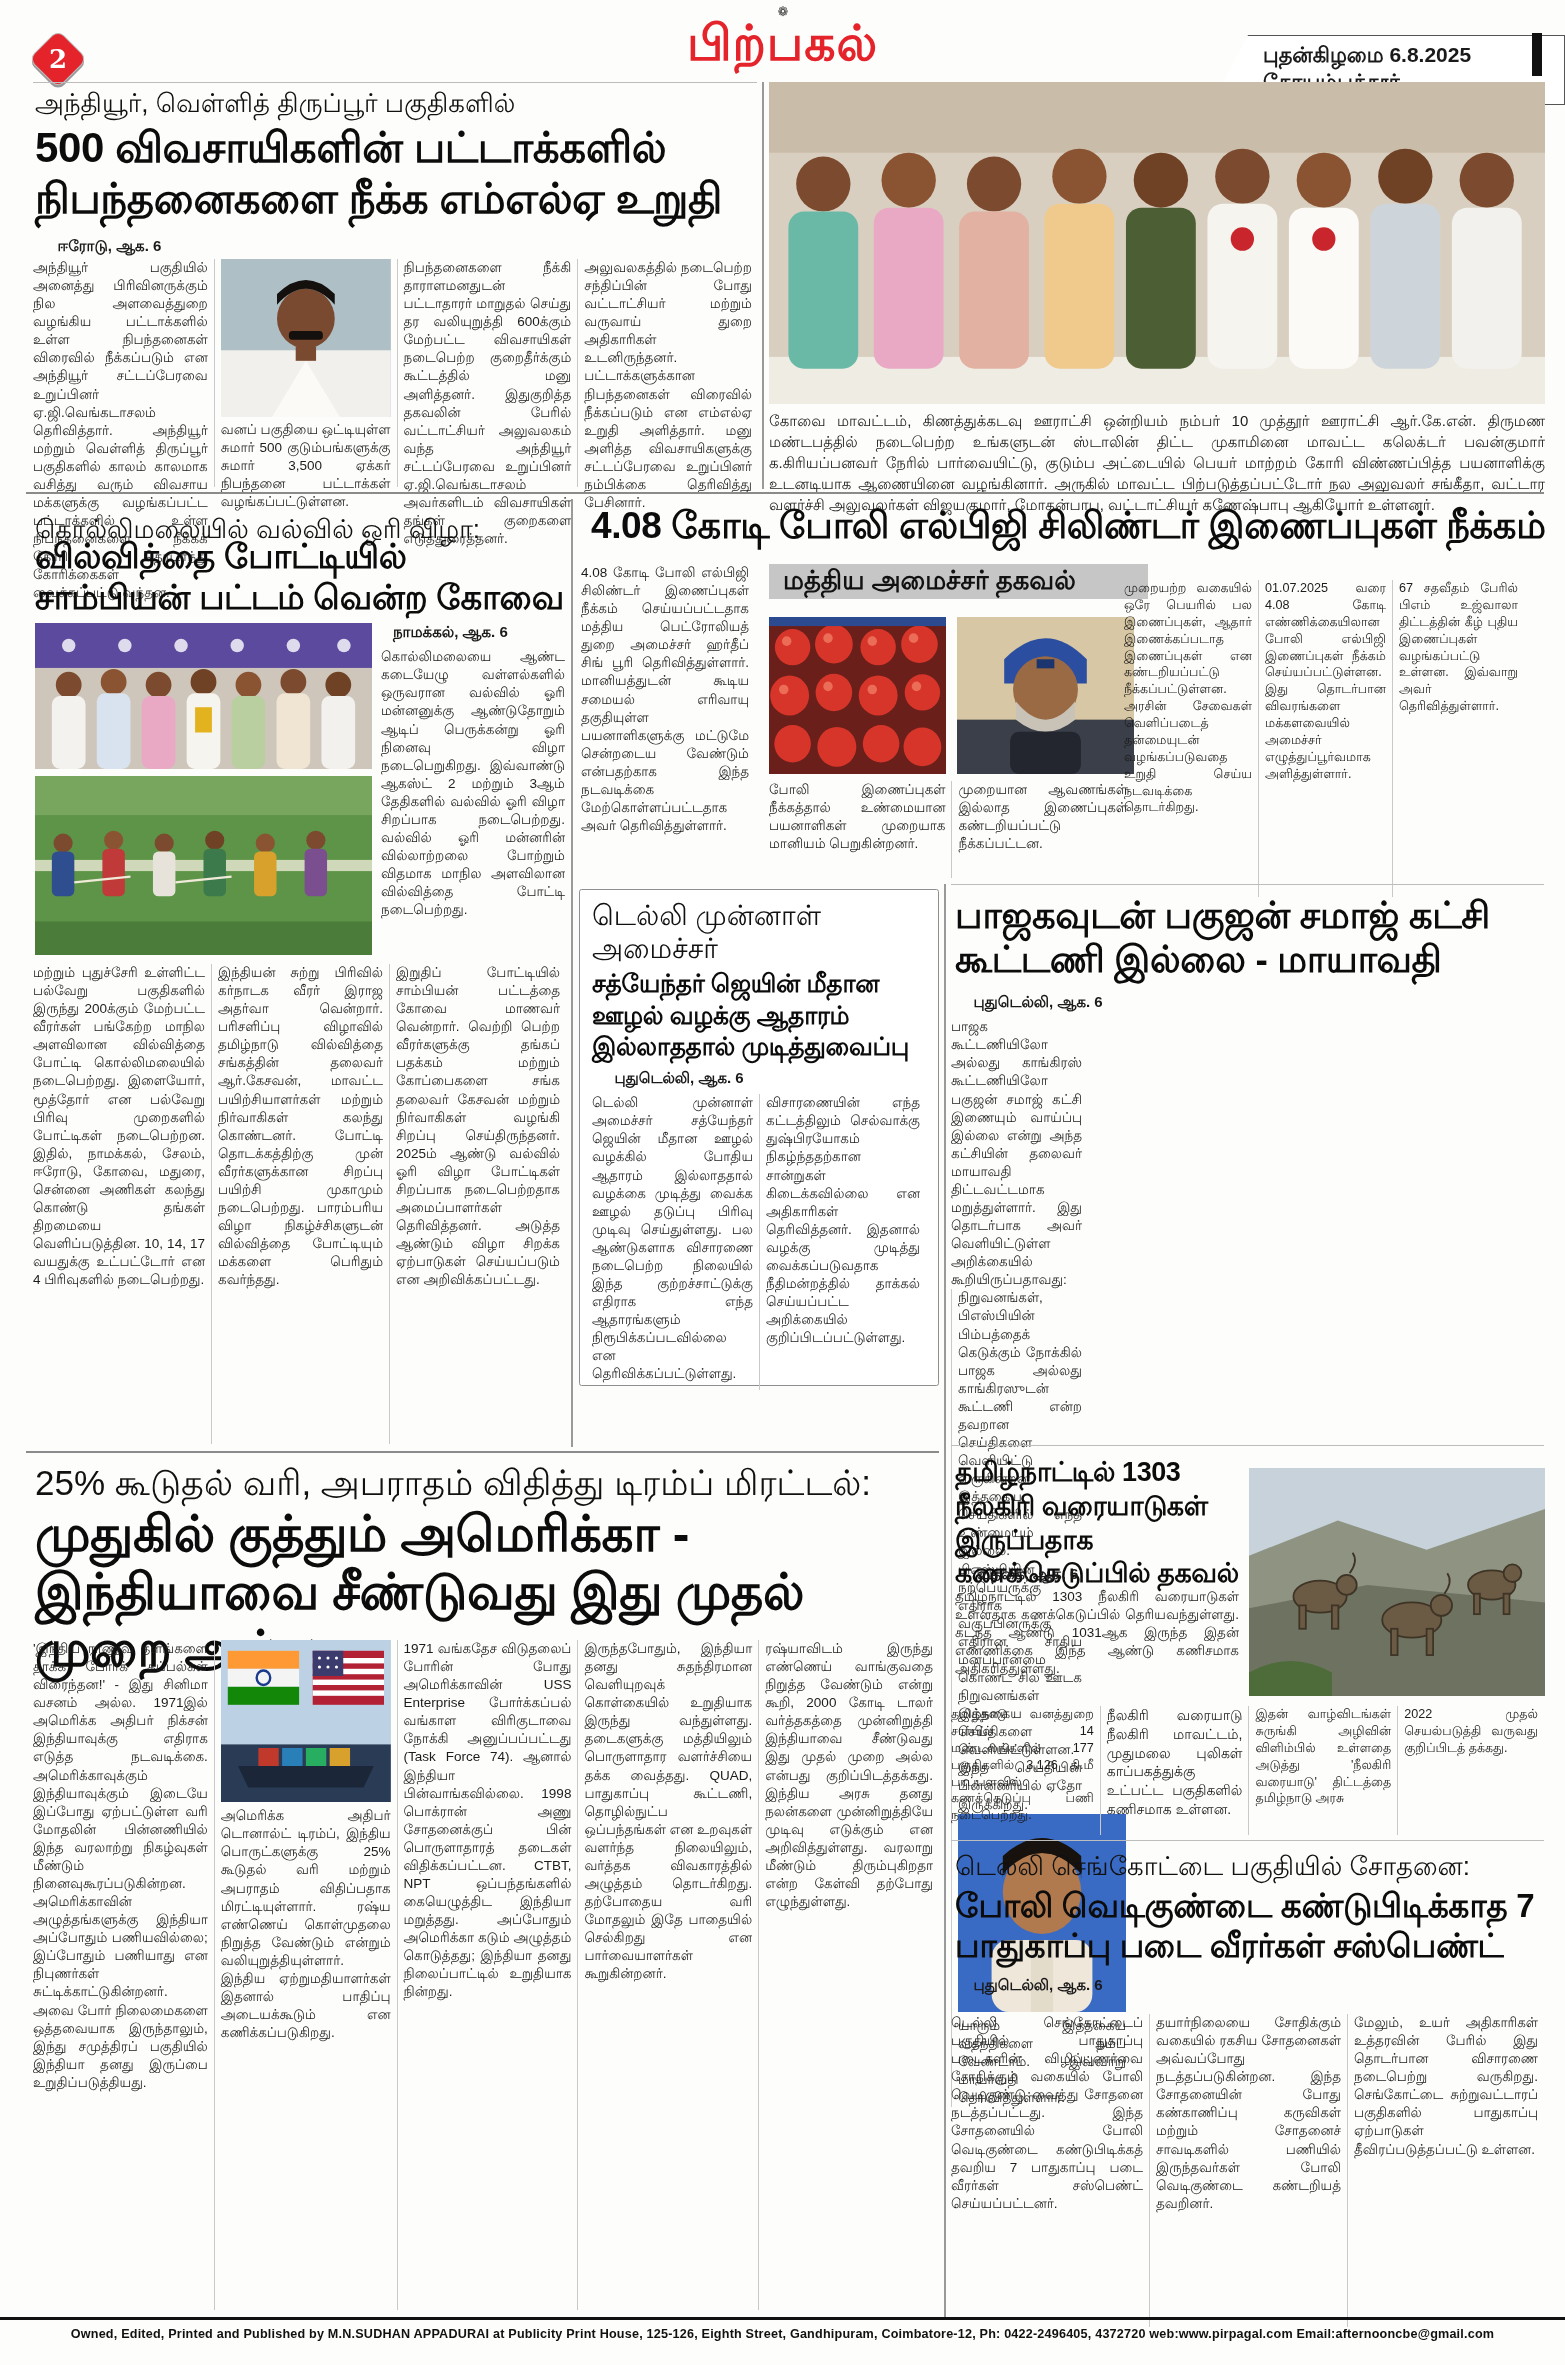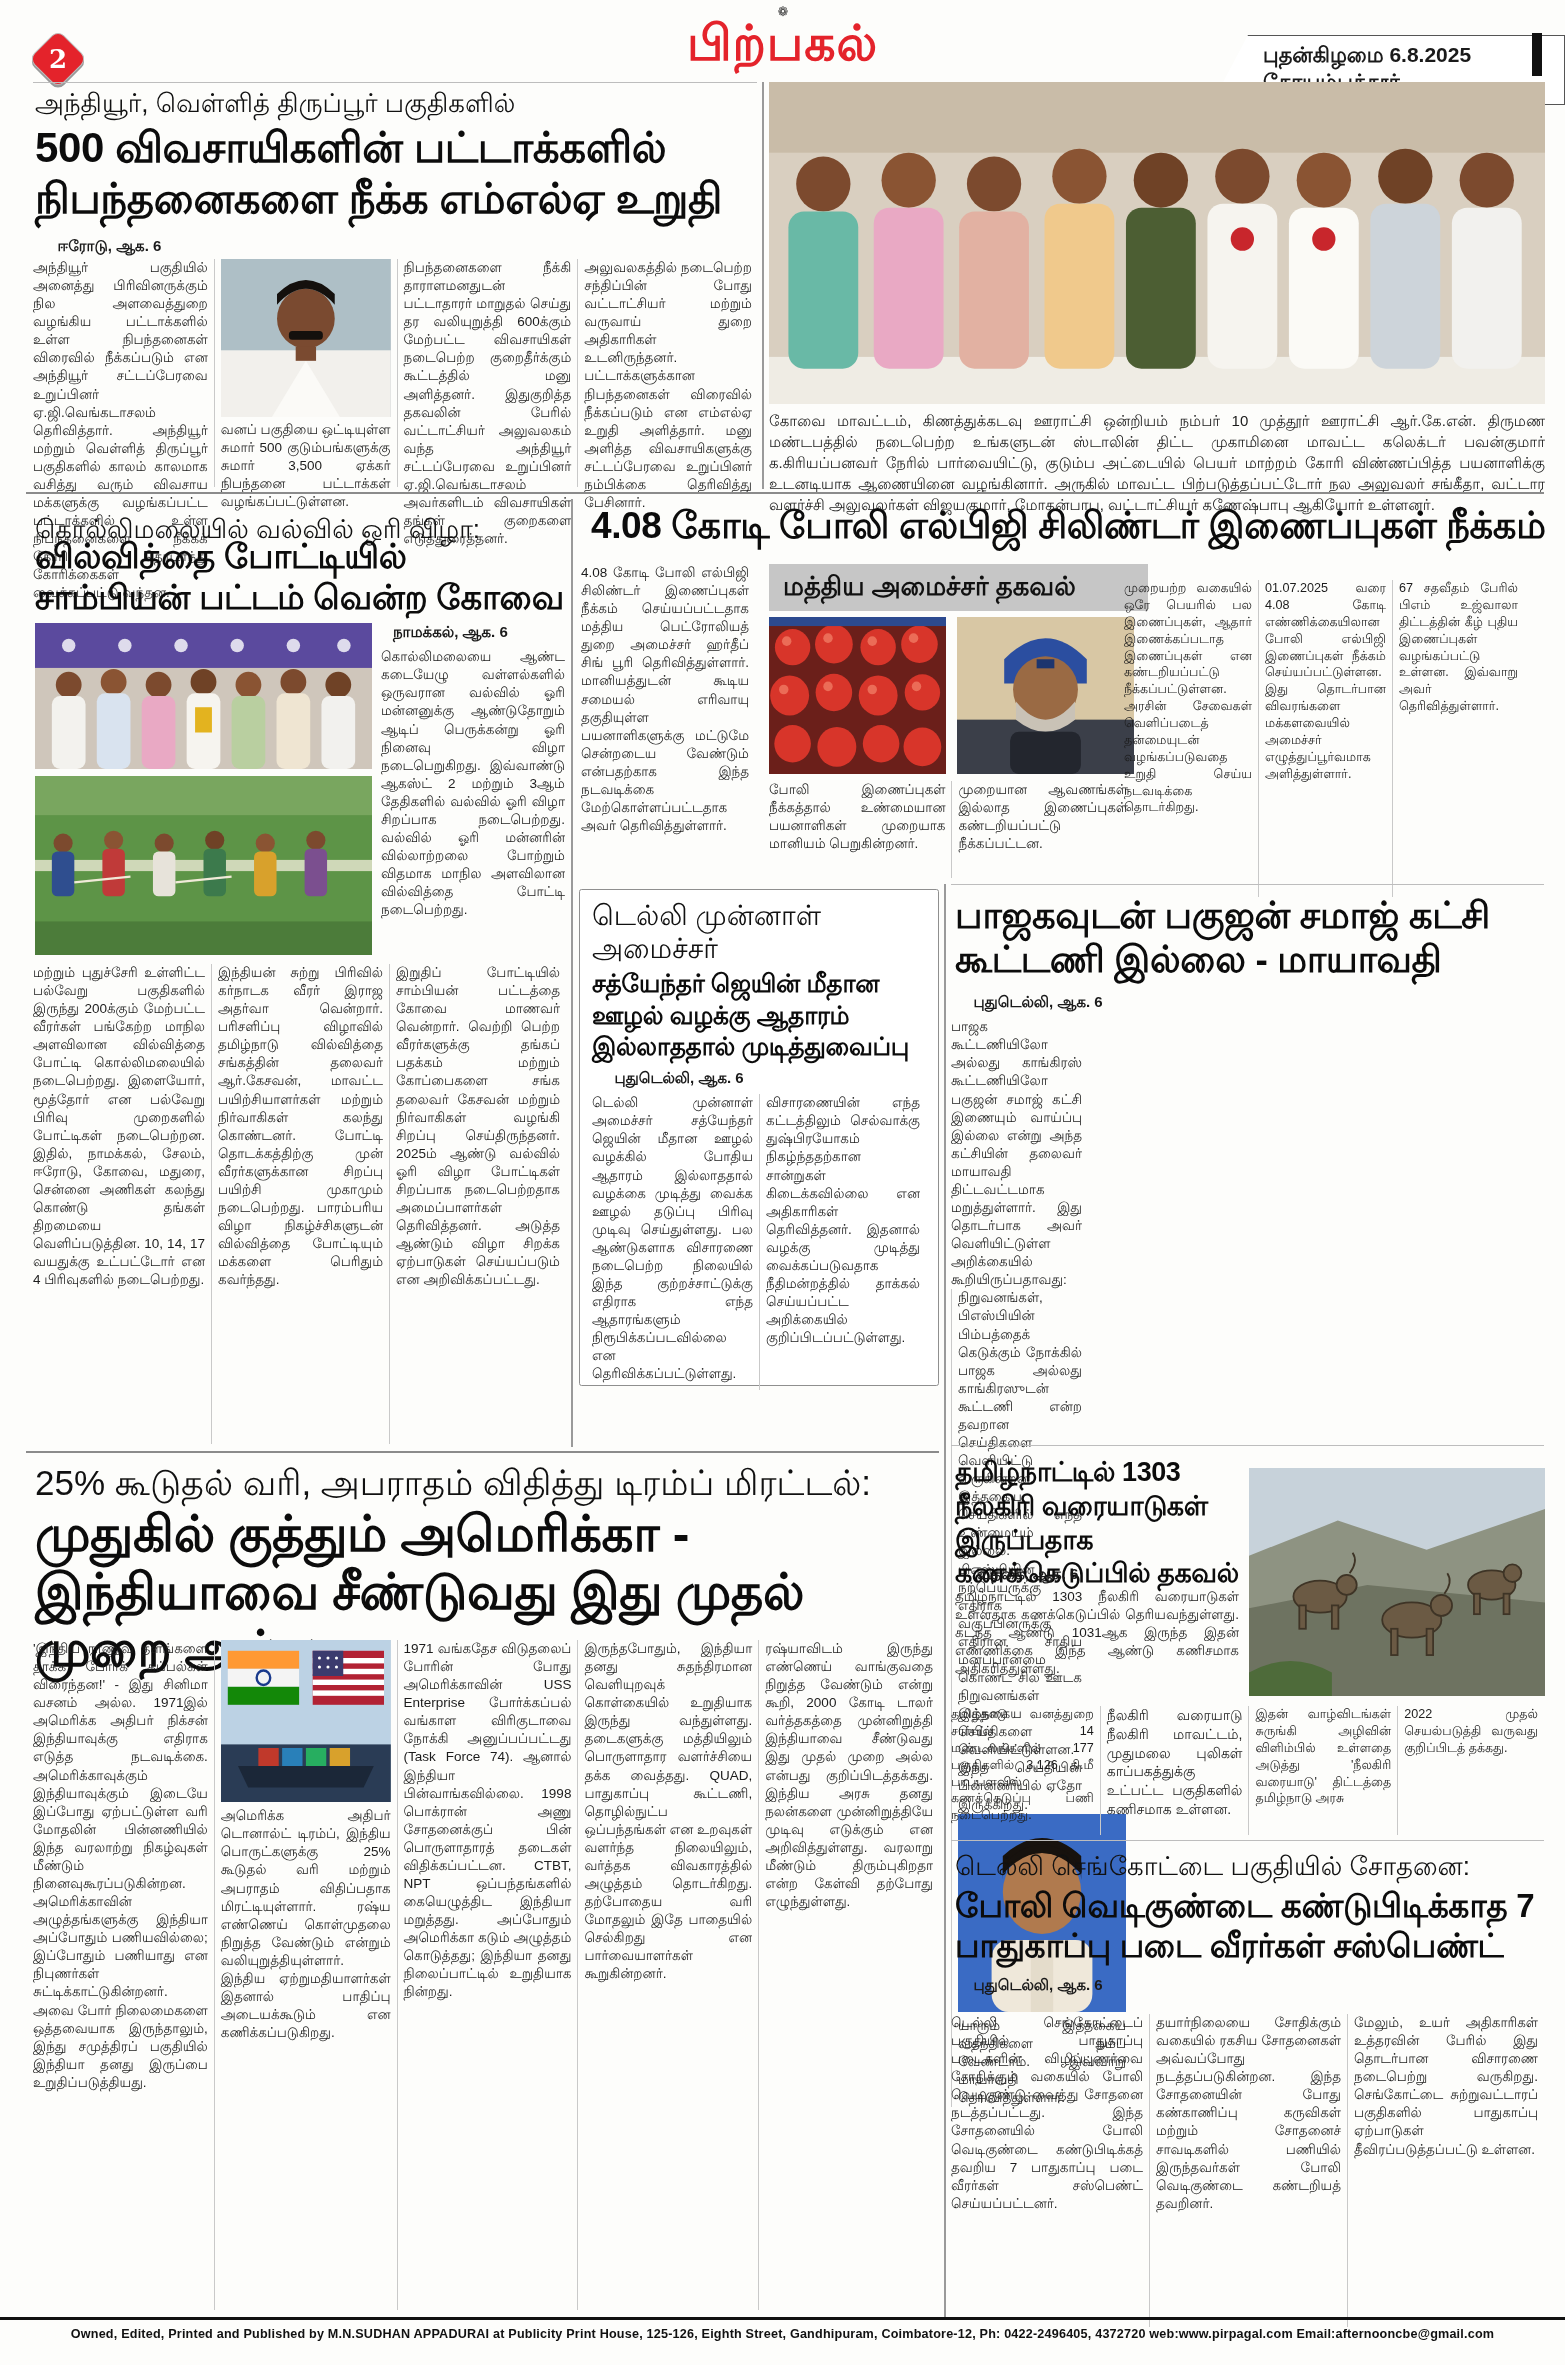--- a/index.html
+++ b/index.html
@@ -178,7 +178,7 @@
   <div class="abs cols" style="left:581px;top:564px;width:174px;height:317px;">
     <div class="col body-text" style="width:174px;">4.08 கோடி போலி எல்பிஜி சிலிண்டர் இணைப்புகள் நீக்கம் செய்யப்பட்டதாக மத்திய பெட்ரோலியத் துறை அமைச்சர் ஹர்தீப் சிங் பூரி தெரிவித்துள்ளார். மானியத்துடன் கூடிய சமையல் எரிவாயு தகுதியுள்ள பயனாளிகளுக்கு மட்டுமே சென்றடைய வேண்டும் என்பதற்காக இந்த நடவடிக்கை மேற்கொள்ளப்பட்டதாக அவர் தெரிவித்துள்ளார்.</div>
   </div>
-  <div class="abs badge-gray" style="left:769px;top:564px;width:365px;height:47px;">மத்திய அமைச்சர் தகவல்</div>
+  <div class="abs badge-gray" style="left:769px;top:564px;width:365px;height:35px;">மத்திய அமைச்சர் தகவல்</div>
   <div class="abs photo" style="left:769px;top:617px;width:177px;height:157px;">
     <svg viewBox="0 0 60 52" preserveAspectRatio="none">
       <rect width="60" height="52" fill="#6b1f1a"></rect>

